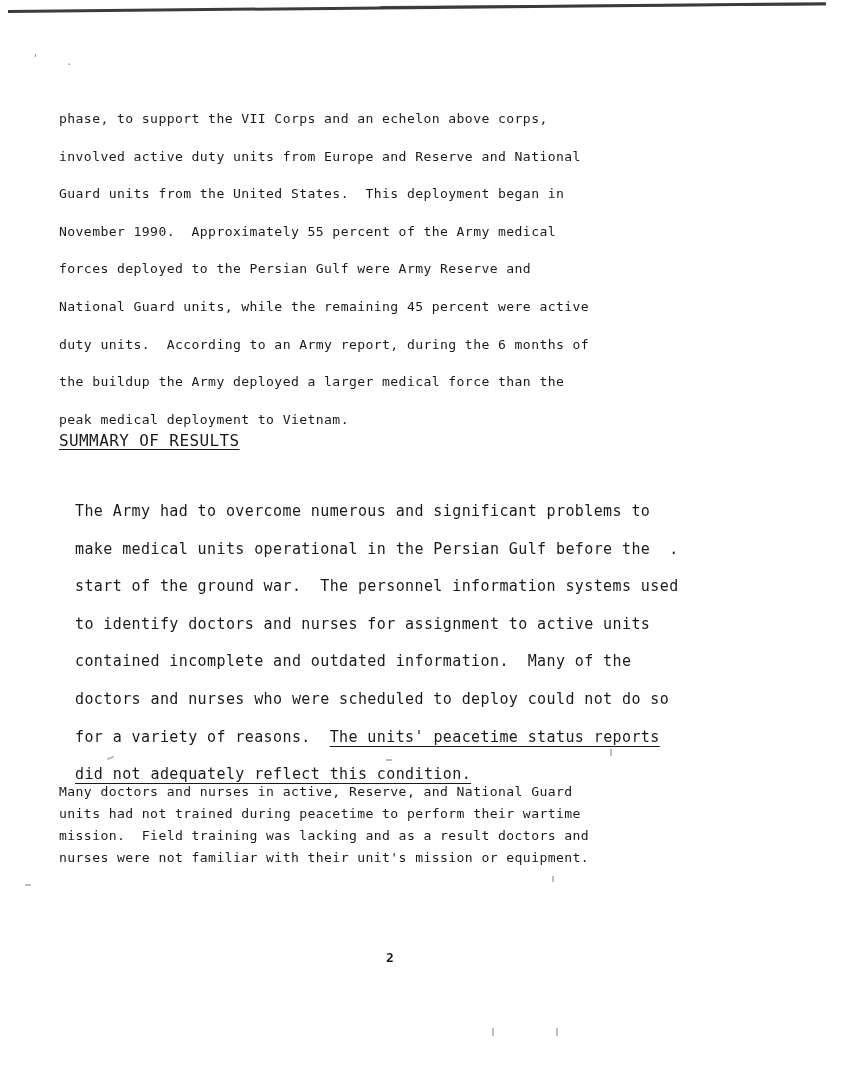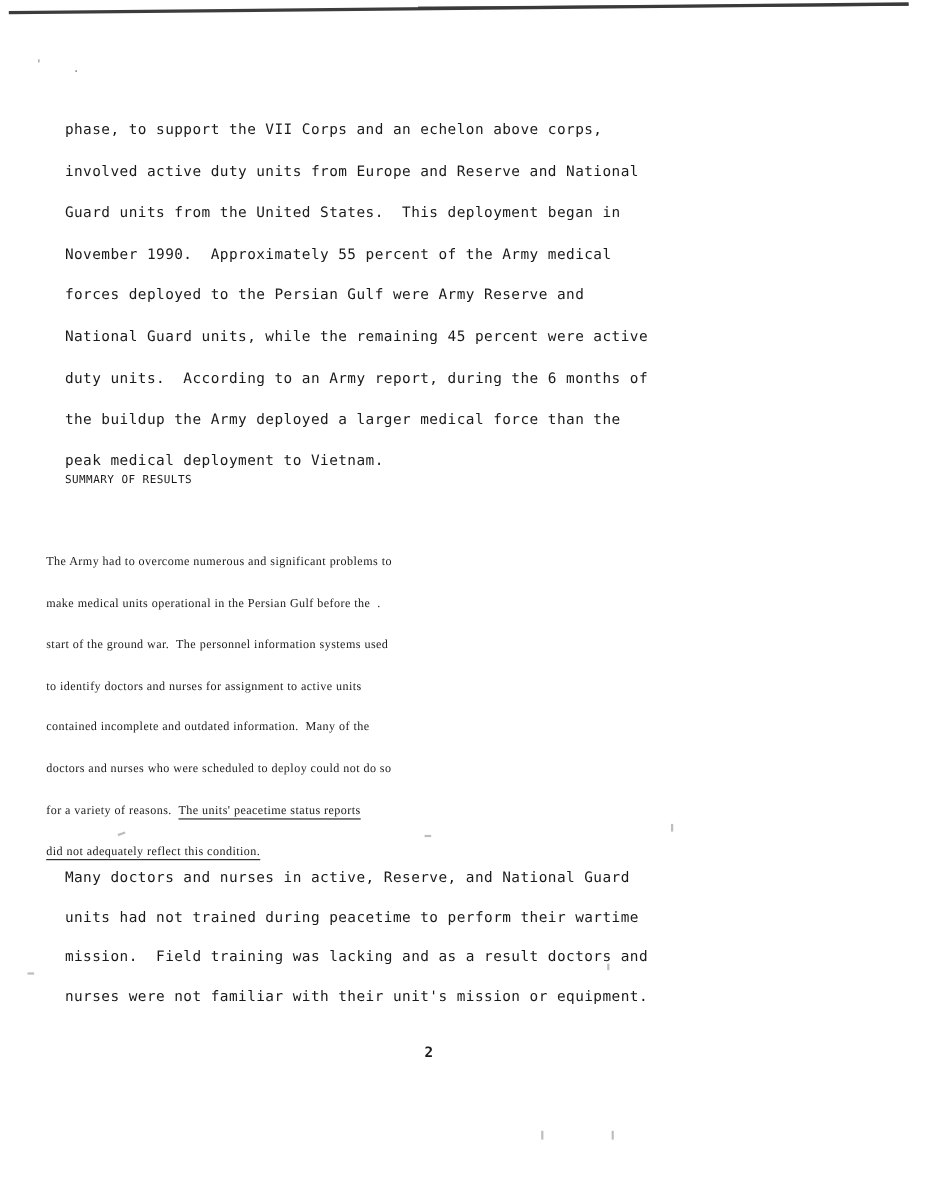--- a/index.html
+++ b/index.html
@@ -63,8 +63,9 @@
     position: absolute;
     left: 59px;
     top: 431px;
-    font-size: 10px;
+    font-size: 16px;
     letter-spacing: 0.4px;
+    text-decoration: underline;
     text-underline-offset: 3px;
   }
 

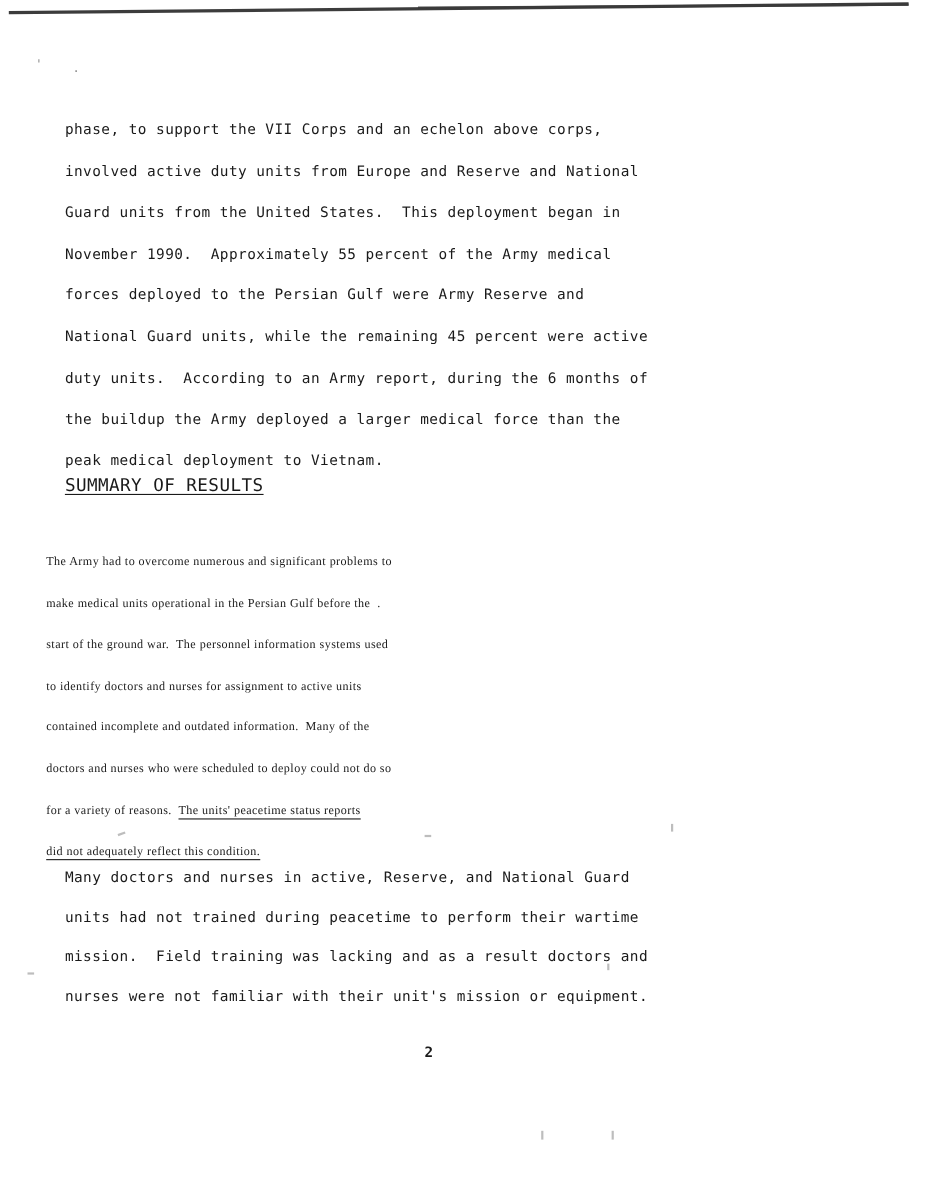--- a/index.html
+++ b/index.html
@@ -71,14 +71,13 @@
 
   .para2 {
     position: absolute;
-    left: 42px;
+    left: 75px;
     top: 493px;
     width: 660px;
-    font-size: 11px;
+    font-size: 15px;
     line-height: 37.6px;
     letter-spacing: 0.4px;
     white-space: pre-wrap;
-    font-family: Liberation Serif, serif;
   }
   .para3 {
     position: absolute;

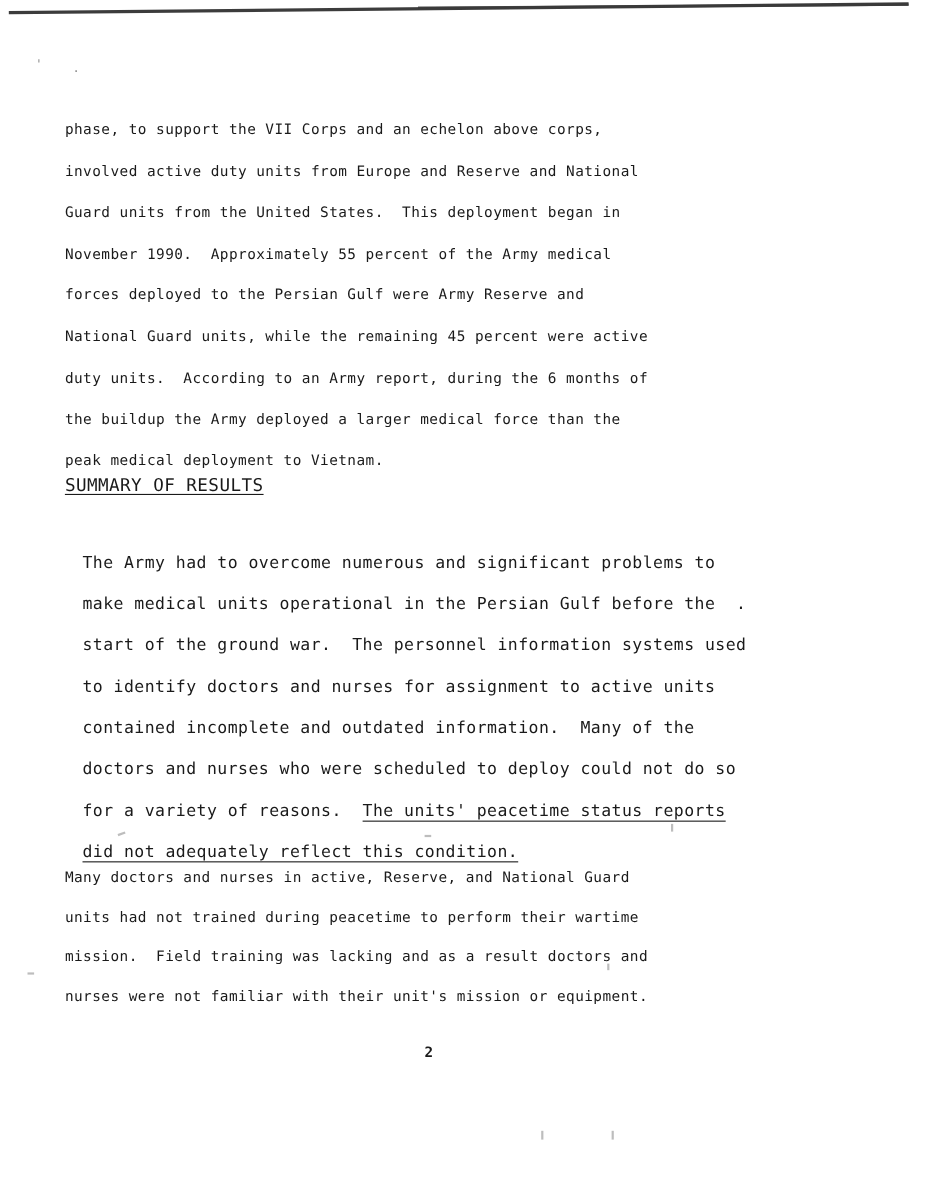--- a/index.html
+++ b/index.html
@@ -85,7 +85,7 @@
     top: 781px;
     width: 660px;
     font-size: 13.1px;
-    line-height: 36px;
+    line-height: 22px;
     letter-spacing: 0.4px;
     white-space: pre-wrap;
   }

